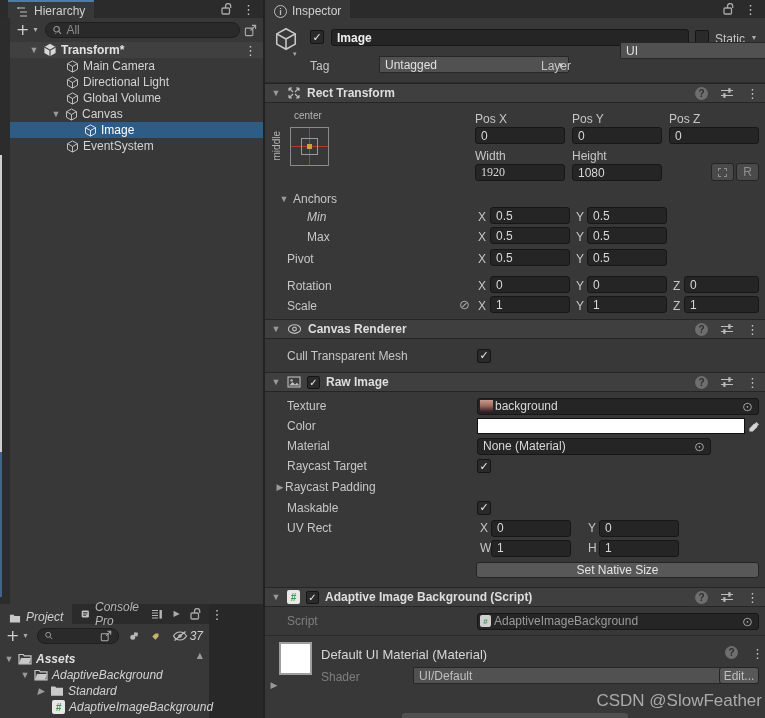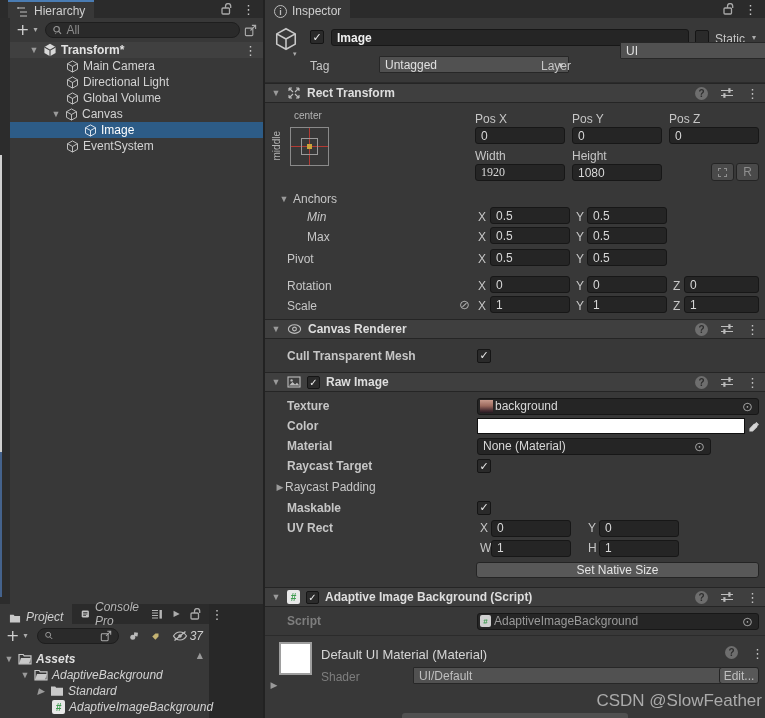--- a/index.html
+++ b/index.html
@@ -59,7 +59,7 @@
   .lbl { color:#C6C6C6; }
   .dim { color:#7E7E7E; }
   .irow { height:20px; display:flex; align-items:center; padding-left:22px; }
-  .ilabel { width:190px; flex:0 0 auto;font-weight:bold; }
+  .ilabel { width:190px; flex:0 0 auto; }
   .ax { width:11px; flex:0 0 auto; color:#C6C6C6; }
 
   .objf { background:#252525; border:1px solid #171717; border-radius:3px; height:17px;

